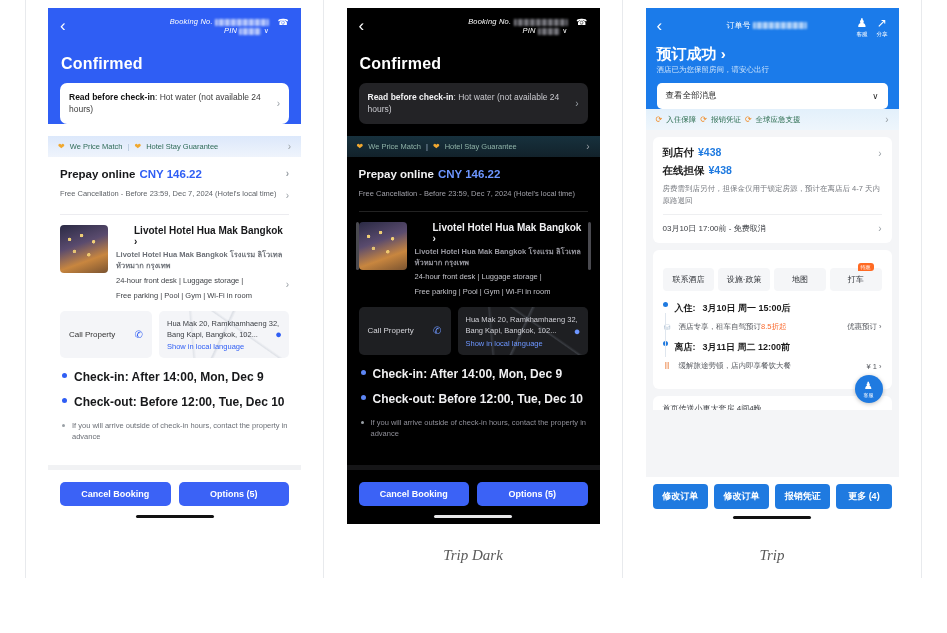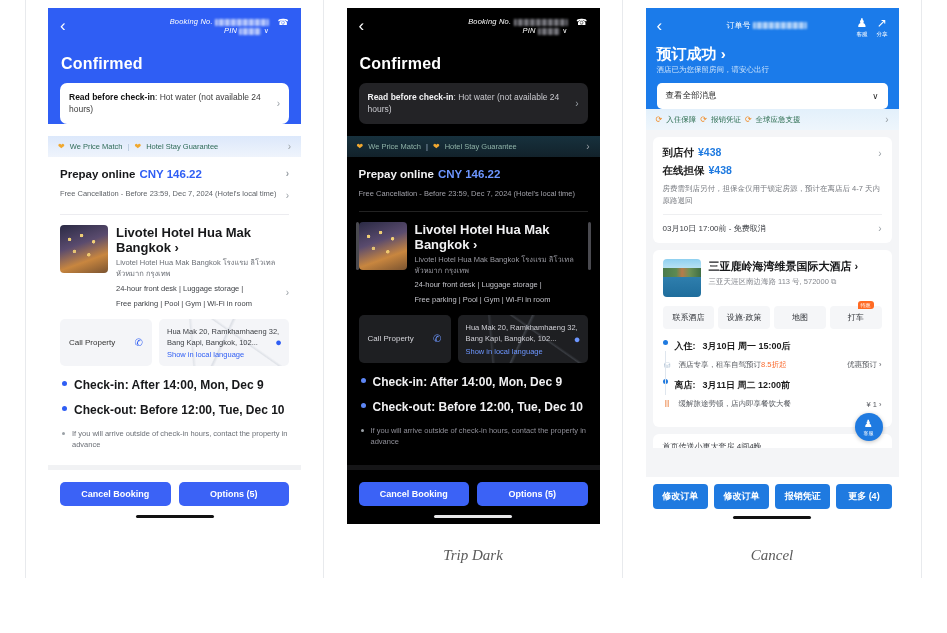--- a/index.html
+++ b/index.html
@@ -121,7 +121,7 @@
       radial-gradient(circle at 60% 62%, rgba(255,220,120,.8) 0 1.5px, transparent 2px);
   }
   .hot-info { flex: 1; min-width: 0; }
-  .hot-name { font-size: 13px; font-weight: bold; color: #17181a; }
+  .hot-name { font-size: 10px; font-weight: bold; color: #17181a; margin-left: 18px; }
   .dark .hot-name { color: #f0f0f2; }
   .hot-sub { font-size: 7.5px; color: #6b6f76; line-height: 1.5; margin-top: 2px; }
   .dark .hot-sub { color: #9a9aa2; }

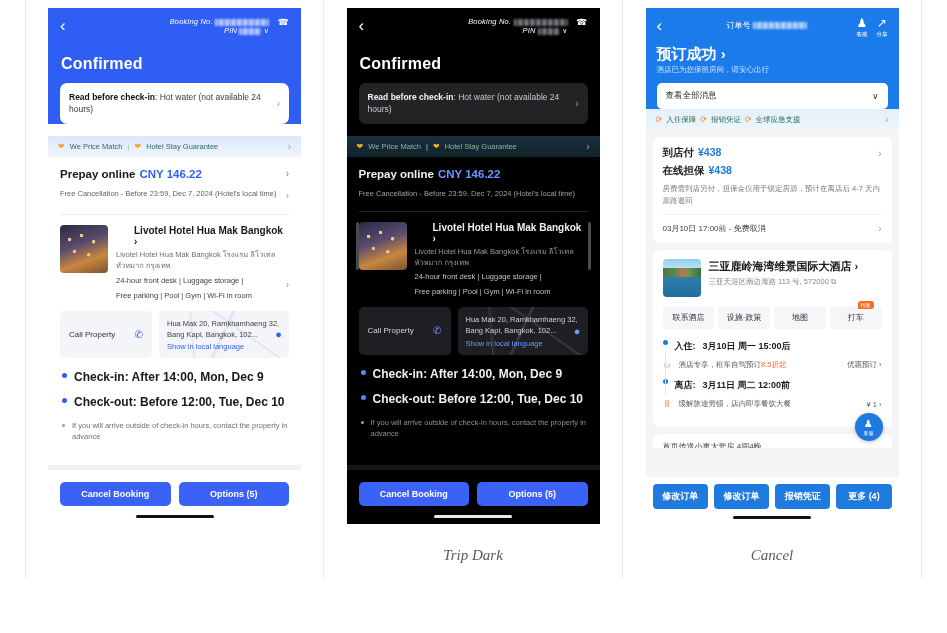--- a/index.html
+++ b/index.html
@@ -123,7 +123,7 @@
   .hot-info { flex: 1; min-width: 0; }
   .hot-name { font-size: 10px; font-weight: bold; color: #17181a; margin-left: 18px; }
   .dark .hot-name { color: #f0f0f2; }
-  .hot-sub { font-size: 7.5px; color: #6b6f76; line-height: 1.5; margin-top: 2px; }
+  .hot-sub { font-size: 7.5px; color: #6b6f76; line-height: 1.5; margin-top: 2px; font-weight: bold; }
   .dark .hot-sub { color: #9a9aa2; }
   .hot-amen { font-size: 7.5px; color: #3c3f44; line-height: 1.6; margin-top: 3px; }
   .dark .hot-amen { color: #c2c2c8; }

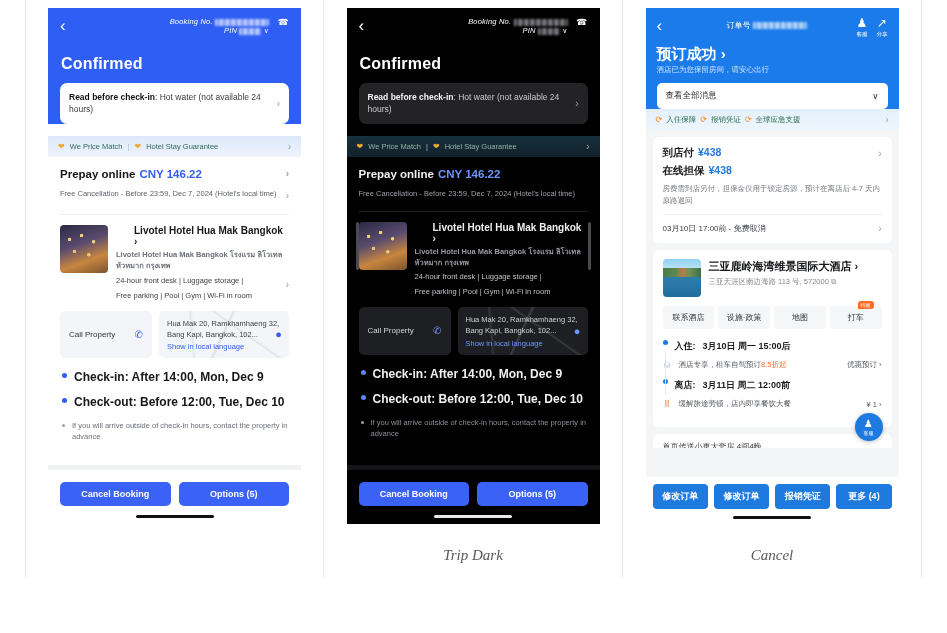--- a/index.html
+++ b/index.html
@@ -564,19 +564,6 @@
             </div>
 
             <div class="c-card">
-              <div class="c-hotel">
-                <div class="c-thumb"></div>
-                <div style="flex:1;min-width:0">
-                  <div class="c-hname">
-                    <span>三亚鹿岭海湾维景国际大酒店</span>
-                    <span>›</span>
-                  </div>
-                  <div class="c-haddr">
-                    <span>三亚天涯区南边海路 113 号, 572000</span>
-                    <span>⧉</span>
-                  </div>
-                </div>
-              </div>
 
               <div class="c-tabs">
                 <div class="c-tab"><span>联系酒店</span></div>

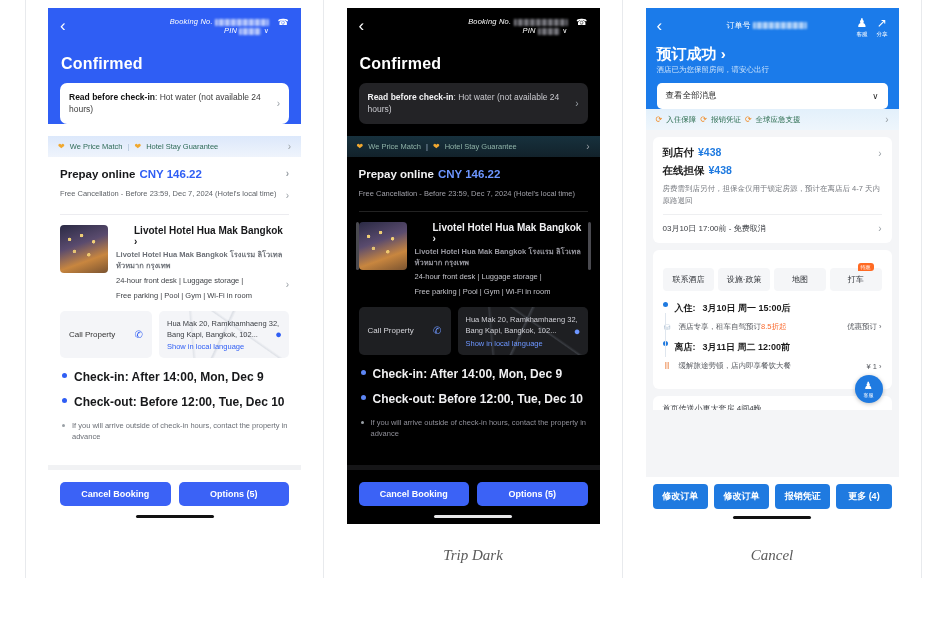--- a/index.html
+++ b/index.html
@@ -626,7 +626,7 @@
 
         </div>
       </div>
-      <div class="caption">Cancel</div>
+      <div class="caption">Trip</div>
     </div>
 
   </div>

